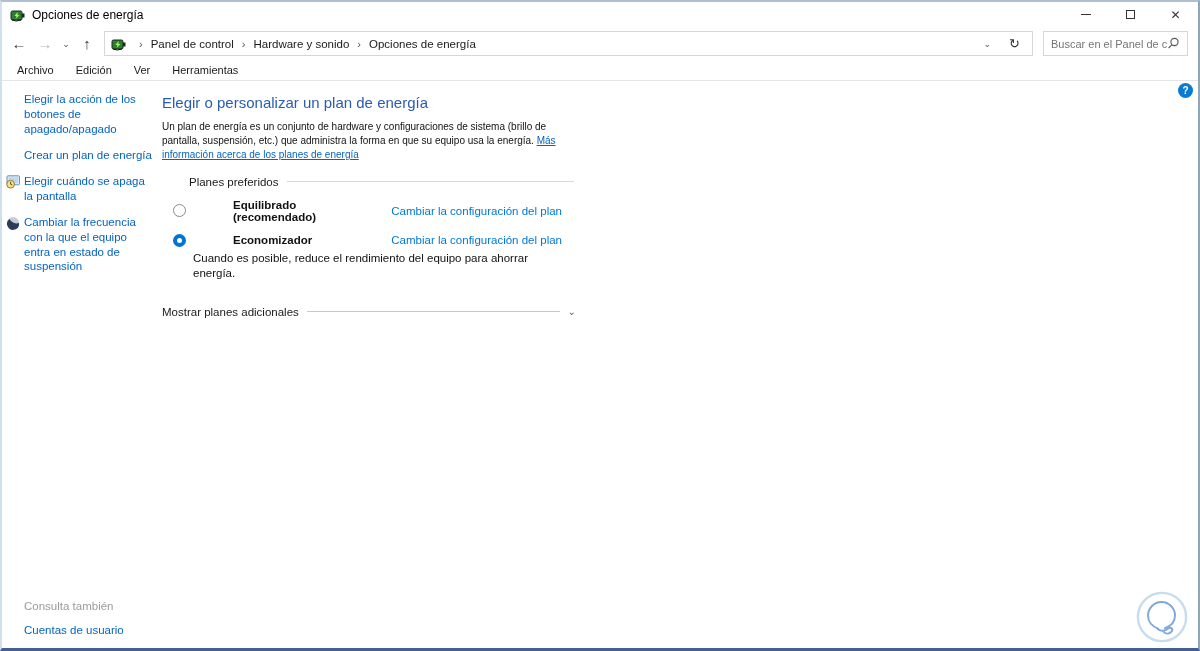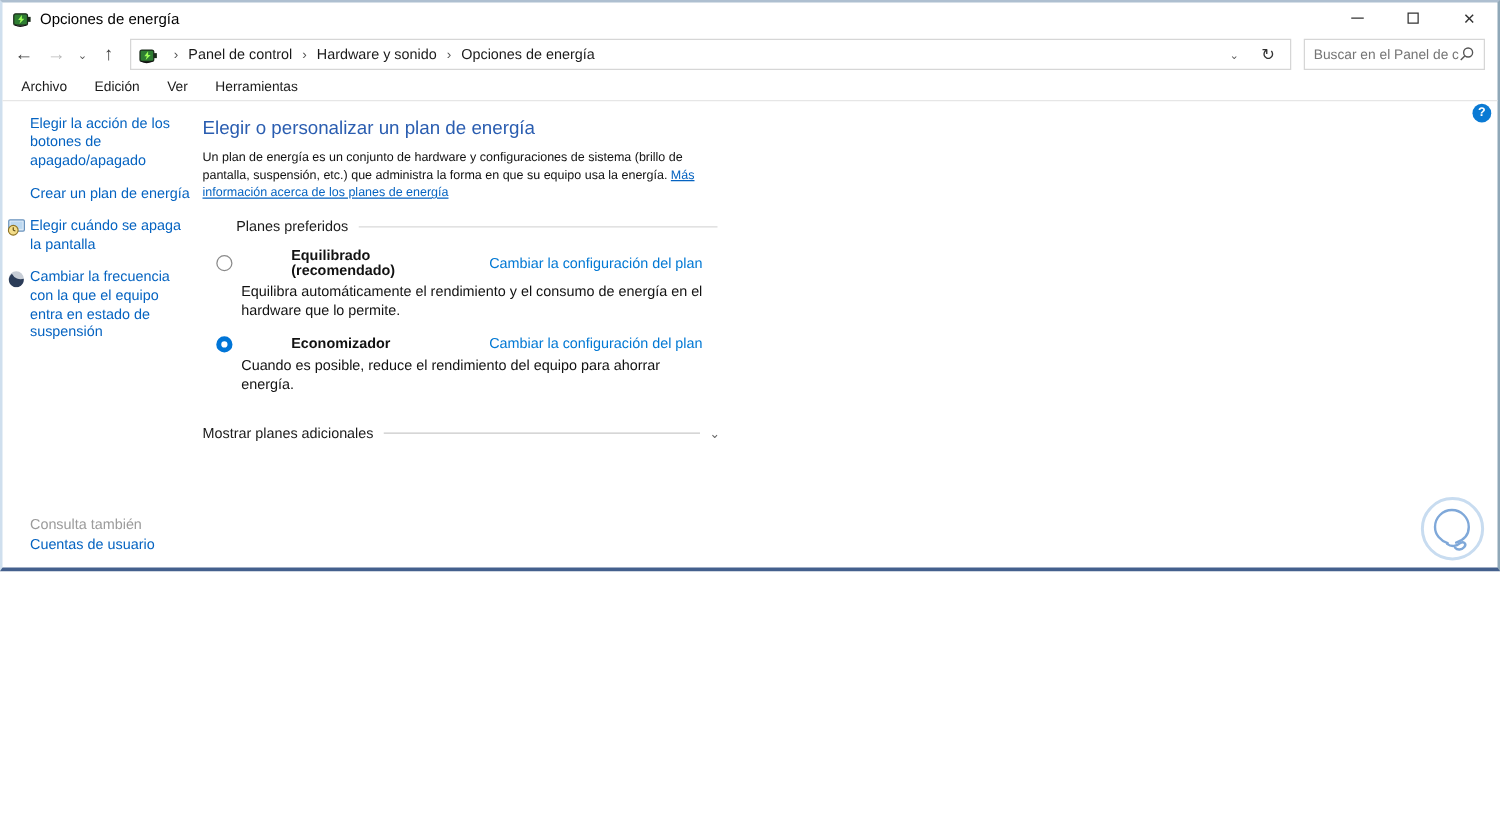--- a/index.html
+++ b/index.html
@@ -7,7 +7,7 @@
   body { font-family:"Liberation Sans", sans-serif; background:#fff; }
 
   .window {
-    position:relative; width:1200px; height:457px; background:#fff;
+    position:relative; width:1200px; height:651px; background:#fff;
     border-top:2px solid #aebfd0; border-left:2px solid #cfdfee;
     border-right:2px solid #8fa8b8; border-bottom:3px solid #44608d;
     display:flex; flex-direction:column;

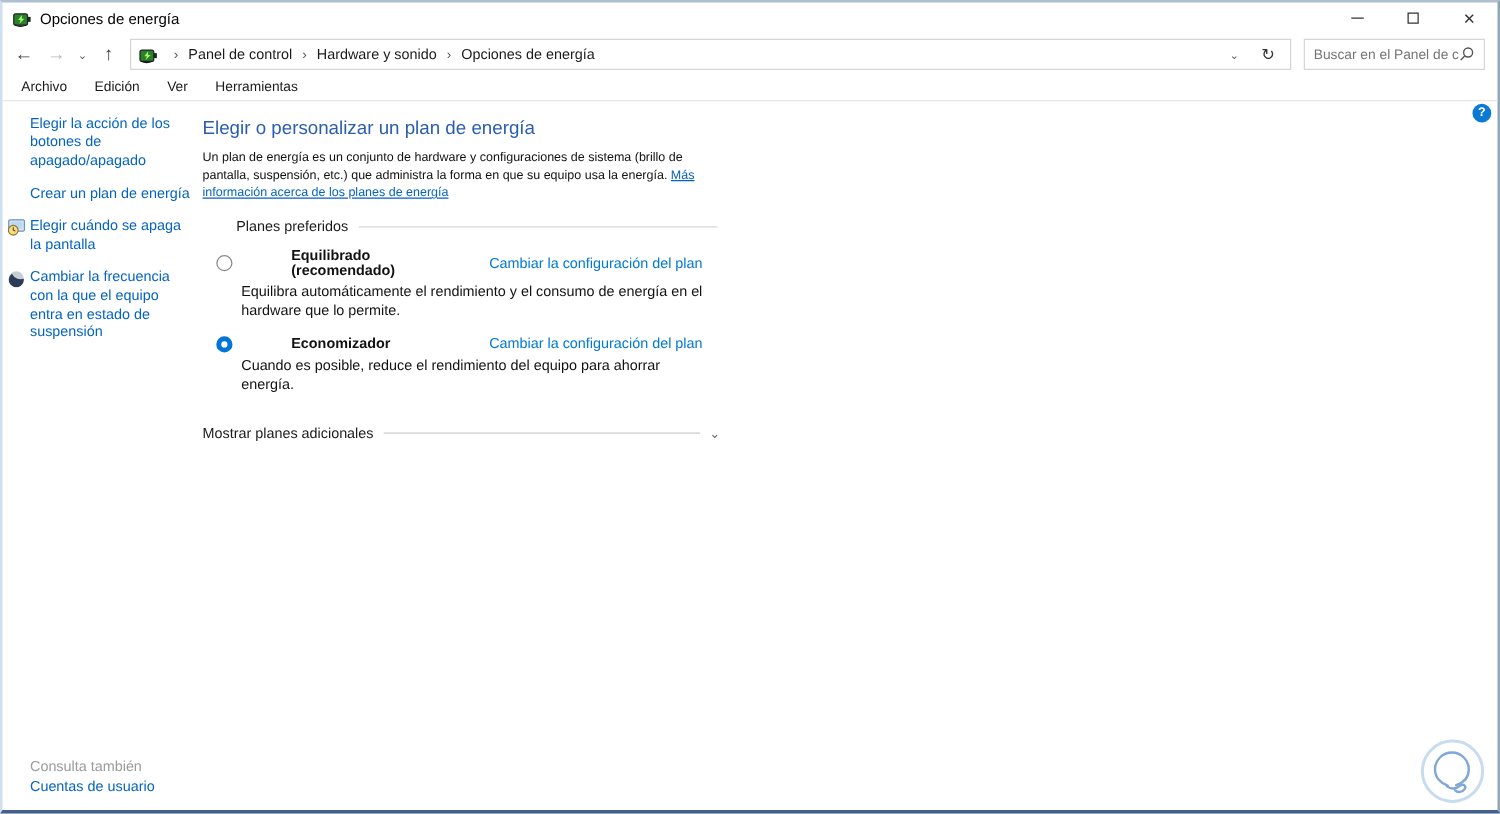--- a/index.html
+++ b/index.html
@@ -206,7 +206,6 @@
           <span class="plan-name">Equilibrado (recomendado)</span>
           <span class="plan-link">Cambiar la configuración del plan</span>
         </div>
-        <div class="plan-desc">Equilibra automáticamente el rendimiento y el consumo de energía en el hardware que lo permite.</div>
       </div>
 
       <div class="plan">

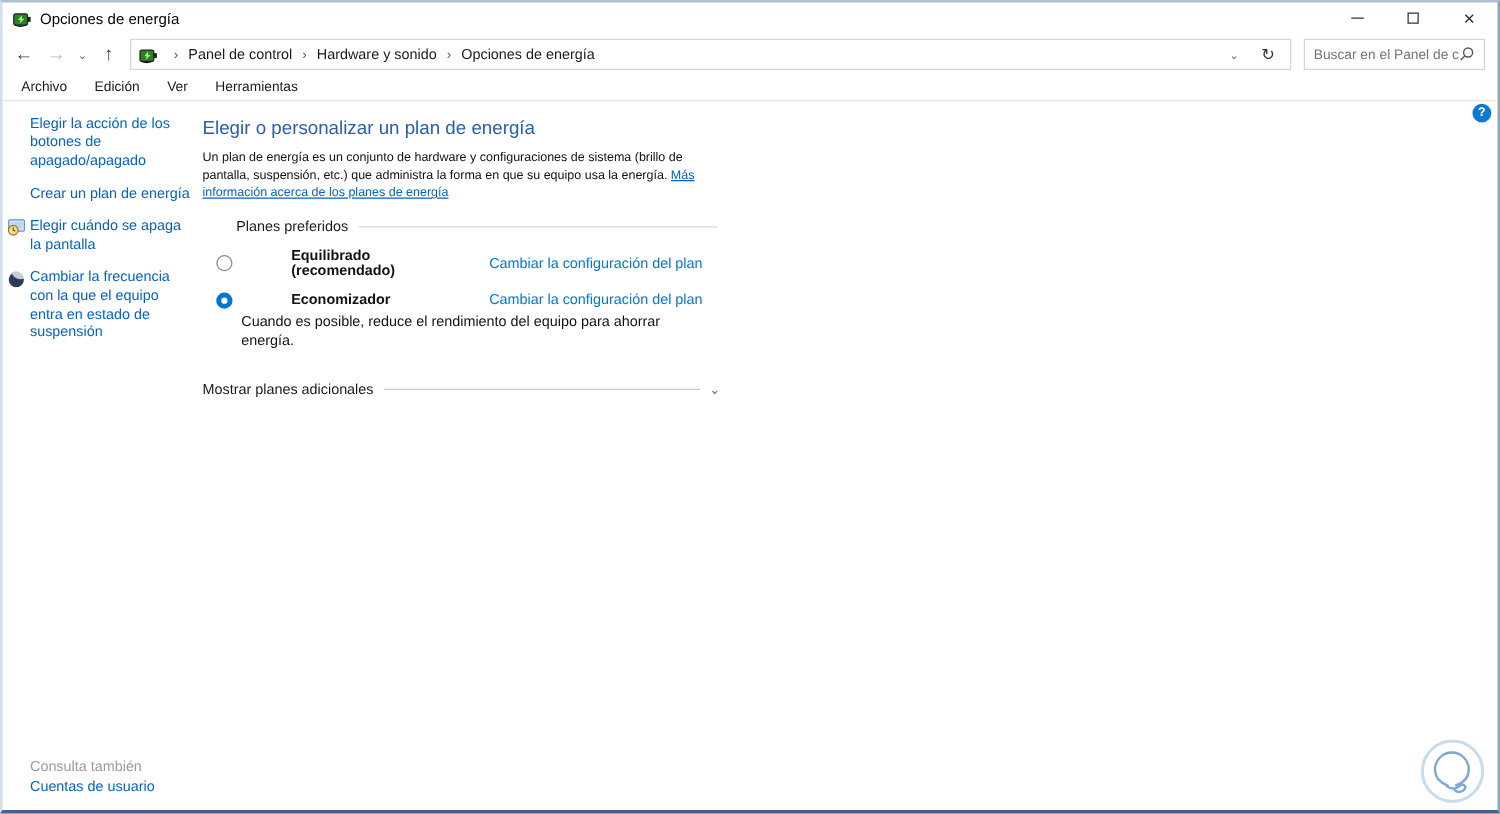--- a/index.html
+++ b/index.html
@@ -50,7 +50,7 @@
   .side-item { display:flex; margin-bottom:11px; font-size:11.5px; line-height:1.3; }
   .side-icon-slot { width:22px; flex-shrink:0; padding-left:4px; padding-top:1px; }
   .side-link { color:#0563c1; cursor:pointer; }
-  .see-also-header { position:absolute; left:22px; bottom:28px; color:#9b9b9b; font-size:11.5px; }
+  .see-also-header { position:absolute; left:22px; bottom:36px; color:#9b9b9b; font-size:11.5px; }
   .see-also-link { position:absolute; left:22px; bottom:12px; color:#0563c1; font-size:11.5px; cursor:pointer; }
 
   .main { padding:13px 0 0 8px; width:440px; }

